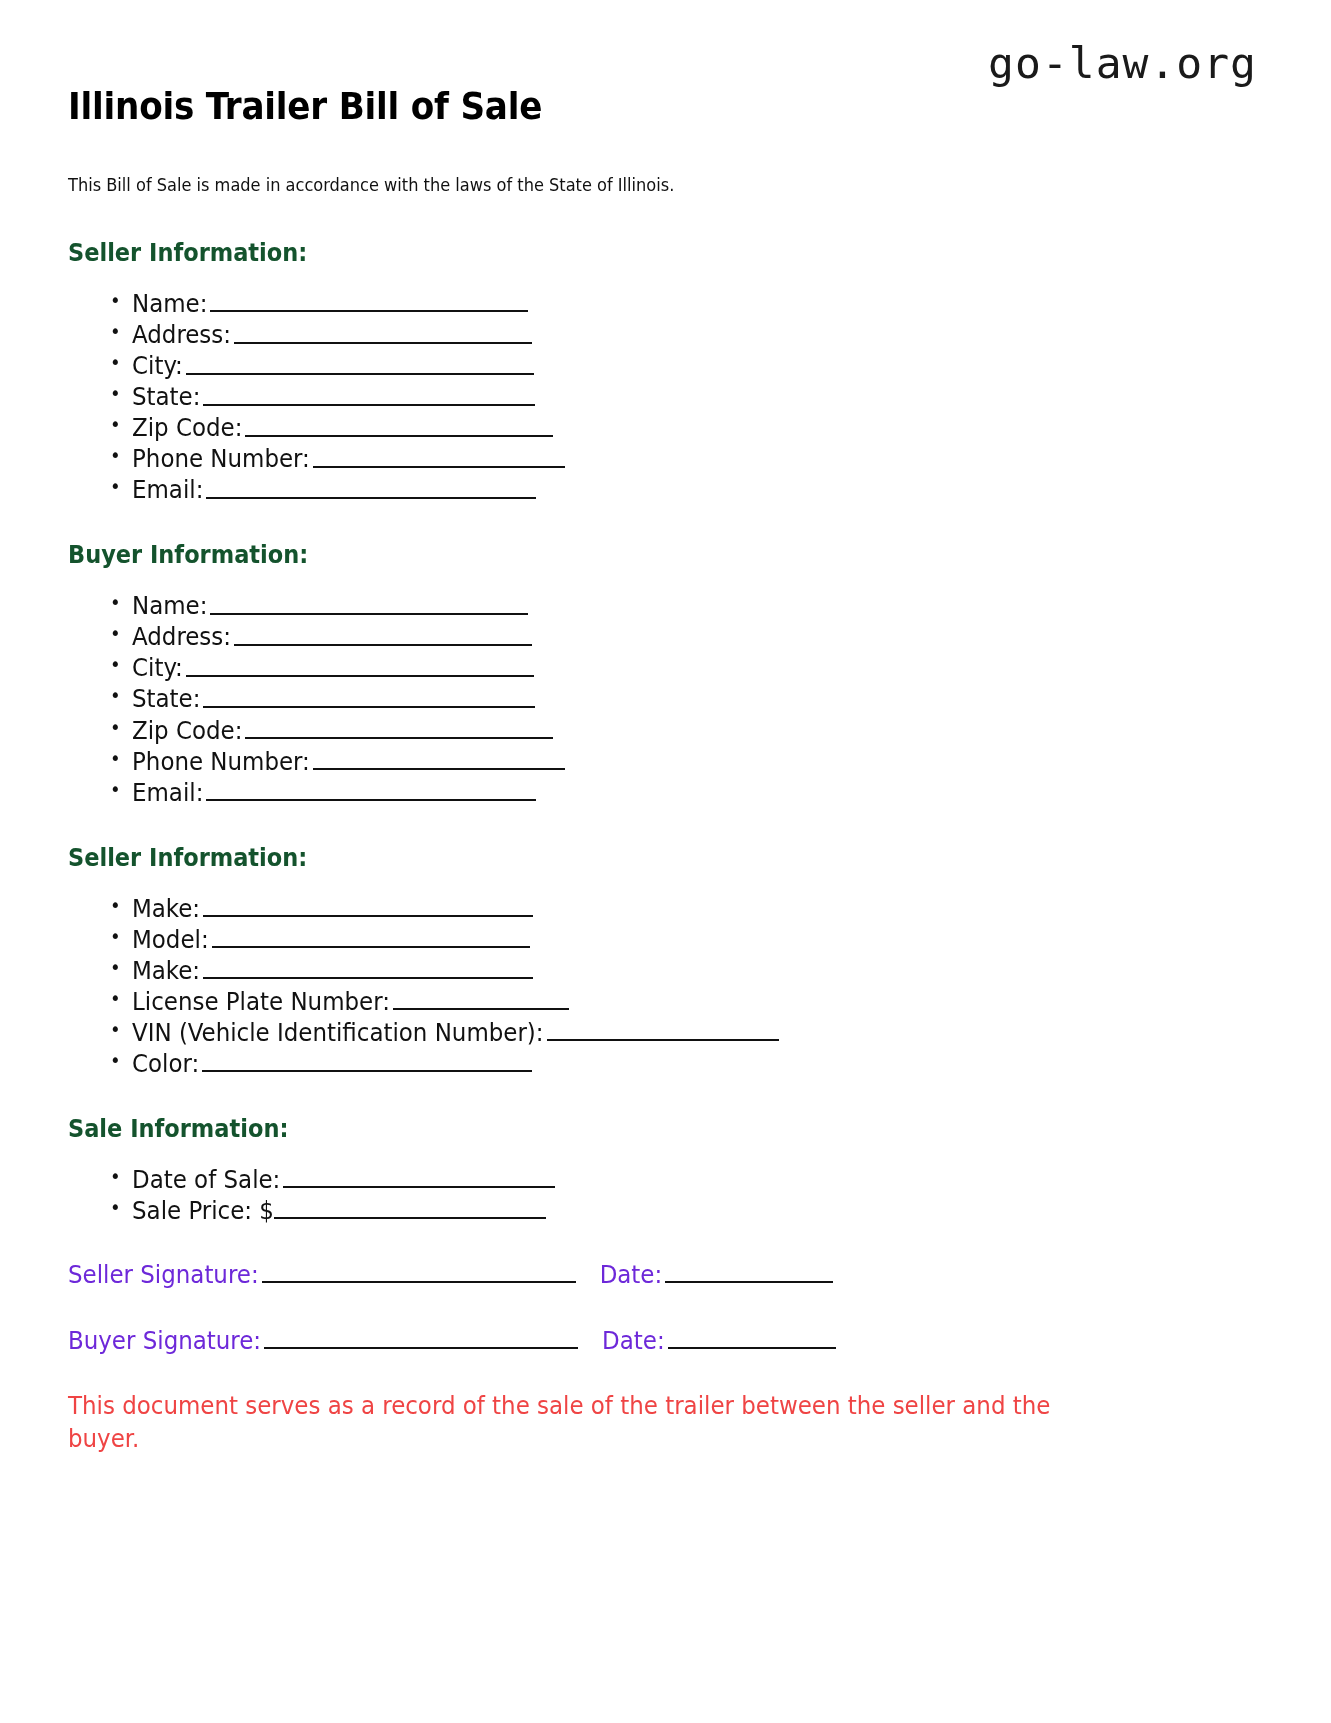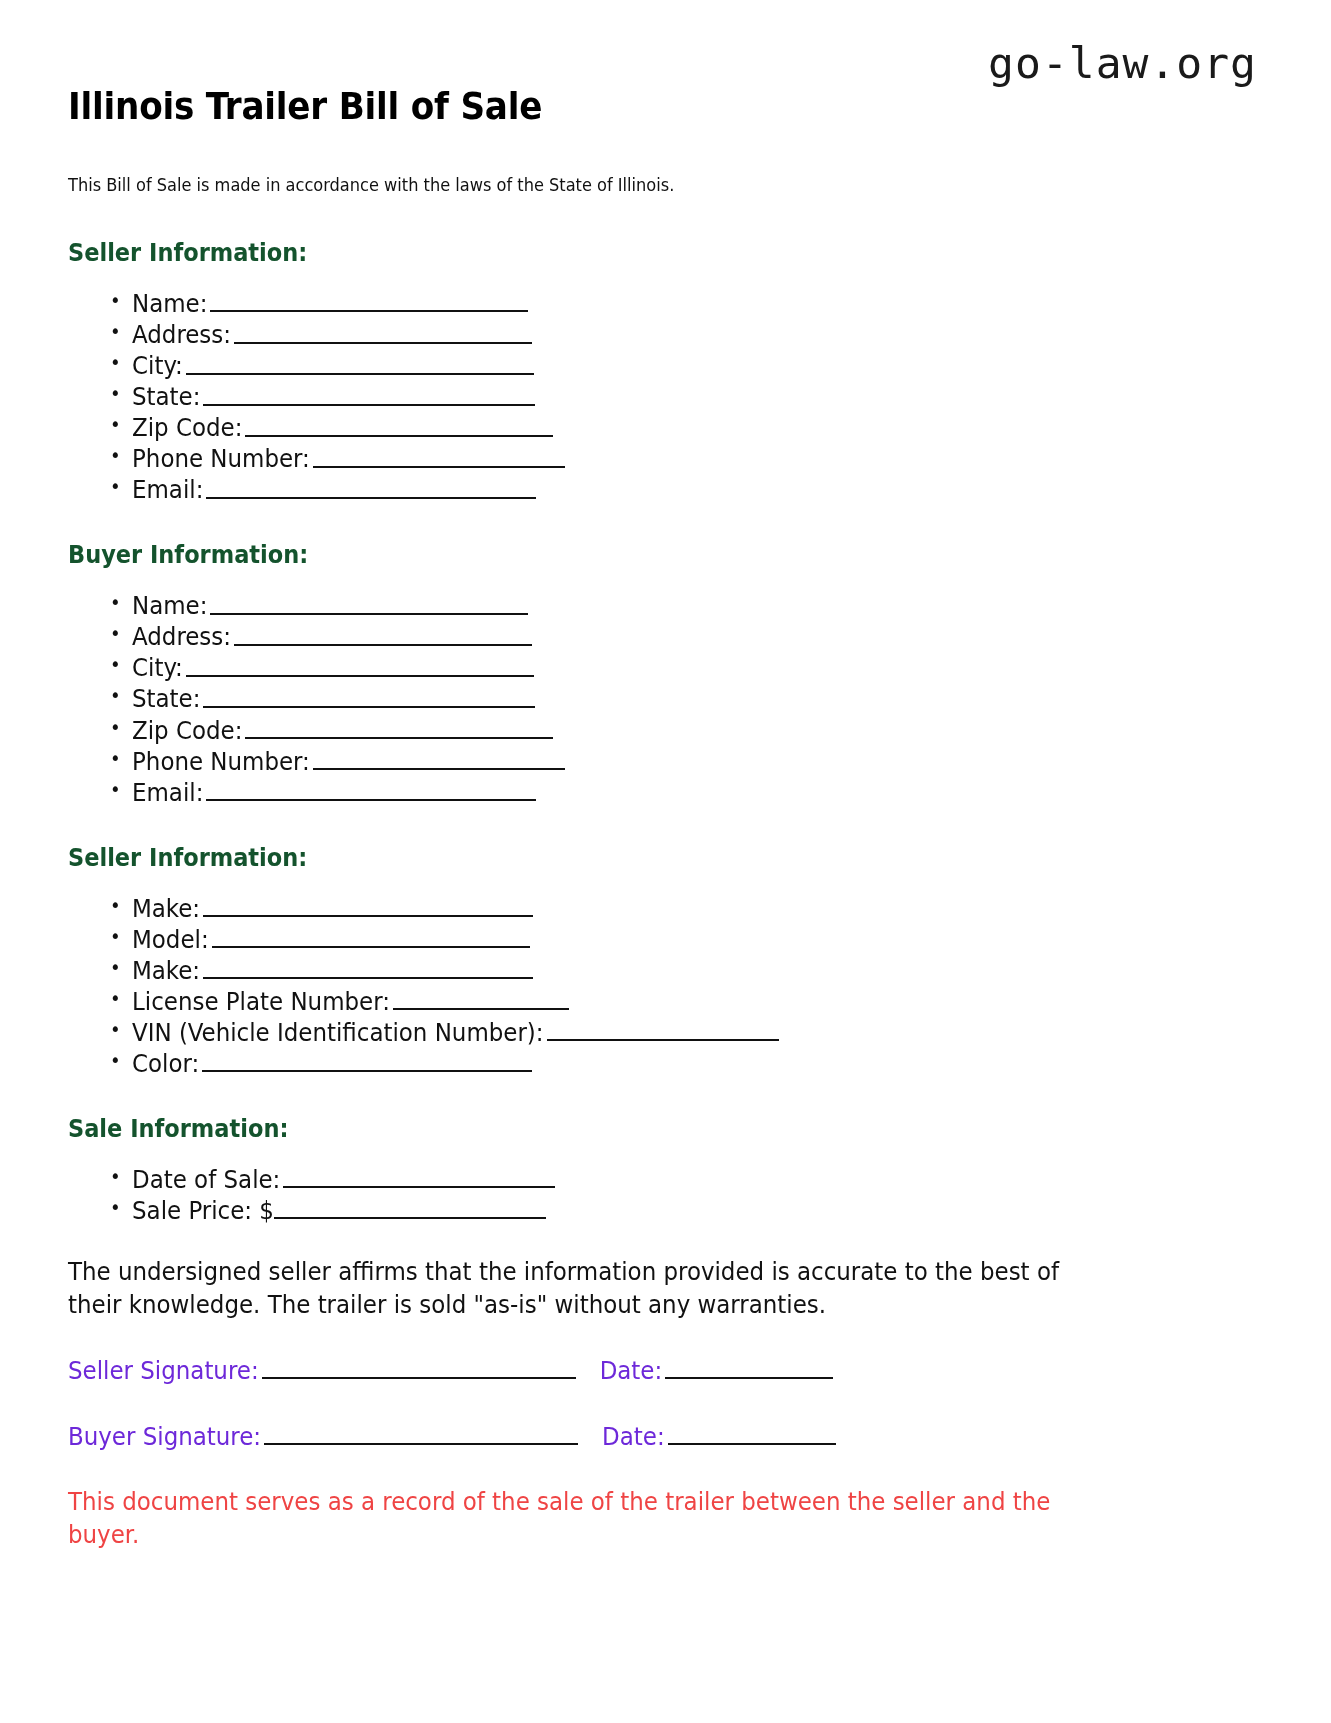--- a/index.html
+++ b/index.html
@@ -168,7 +168,6 @@
         <li><span>Sale Price: $</span><span class="blank b-nosp" style="width: 272px;"></span></li>
       </ul>
 
-    <p class="body-para">The undersigned seller affirms that the information provided is accurate to the best of their knowledge. The trailer is sold "as-is" without any warranties.</p>
 
     <div id="signature-block">
         <div class="sig-row"><span>Seller Signature:</span><span class="blank" style="width: 314px;"></span><span class="sig-gap"></span><span>Date:</span><span class="blank" style="width: 168px;"></span></div>

